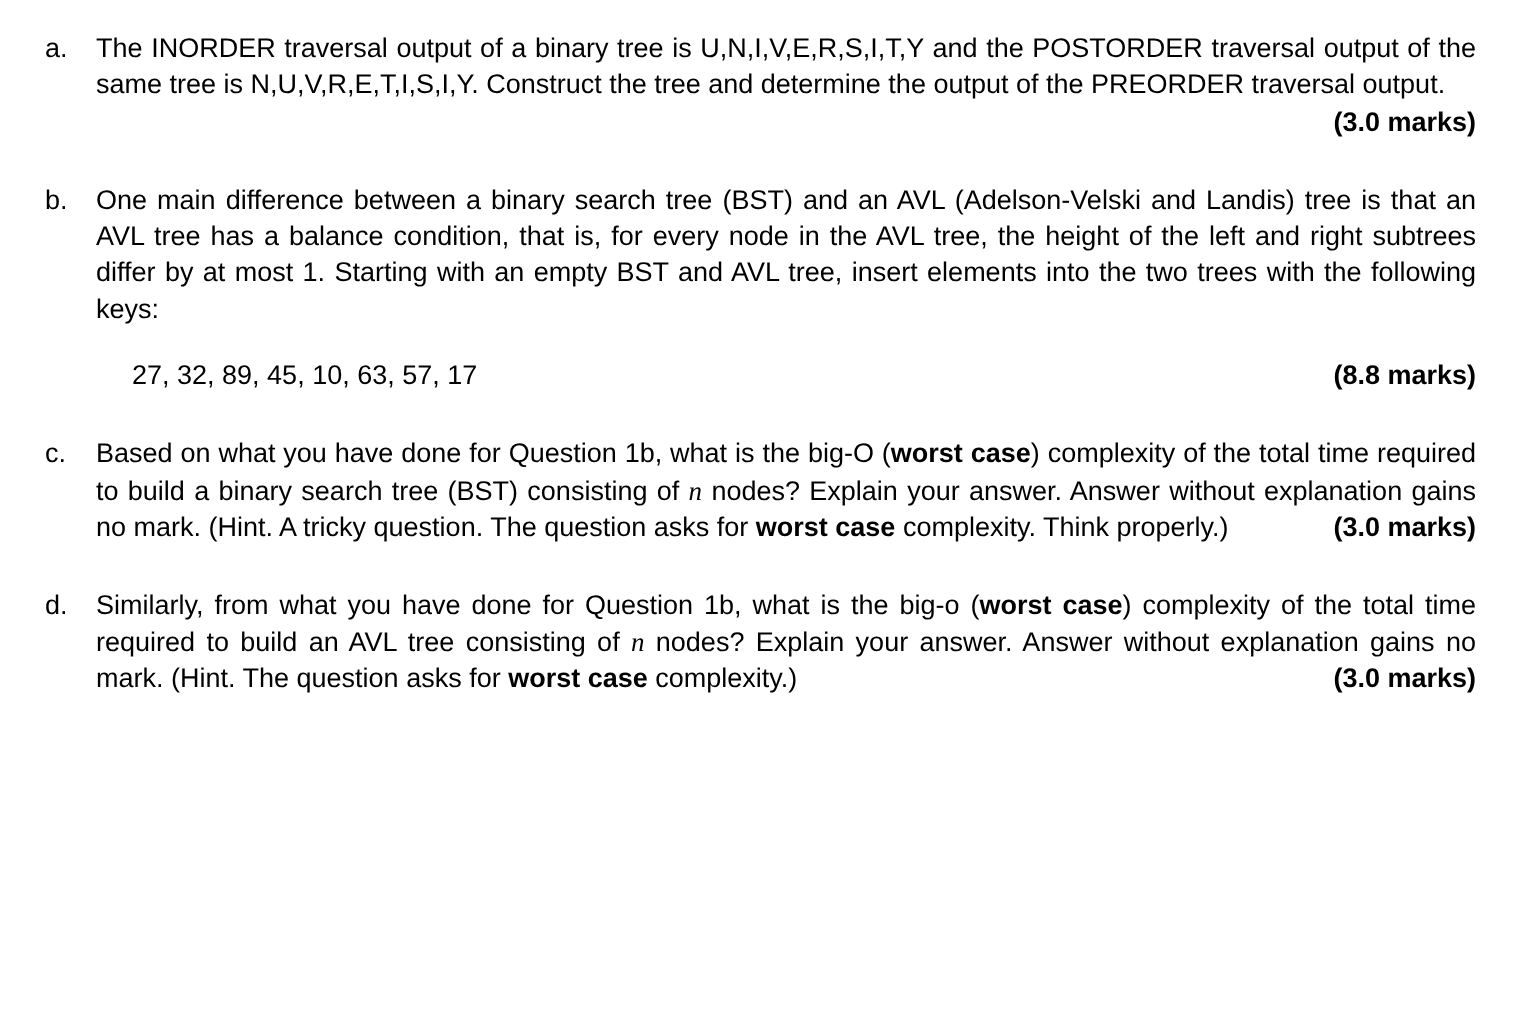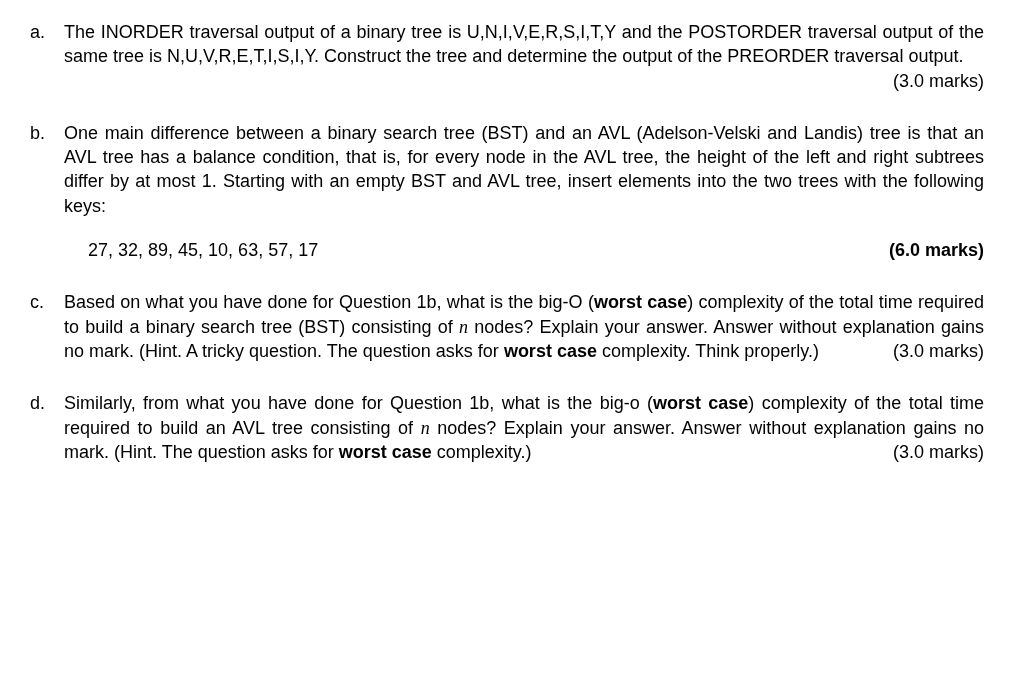--- a/index.html
+++ b/index.html
@@ -39,7 +39,7 @@
       margin-top: 23px;
     }
     .marks {
-      font-weight: normal;
+      font-weight: bold;
       float: right;
       margin-left: 24px;
     }

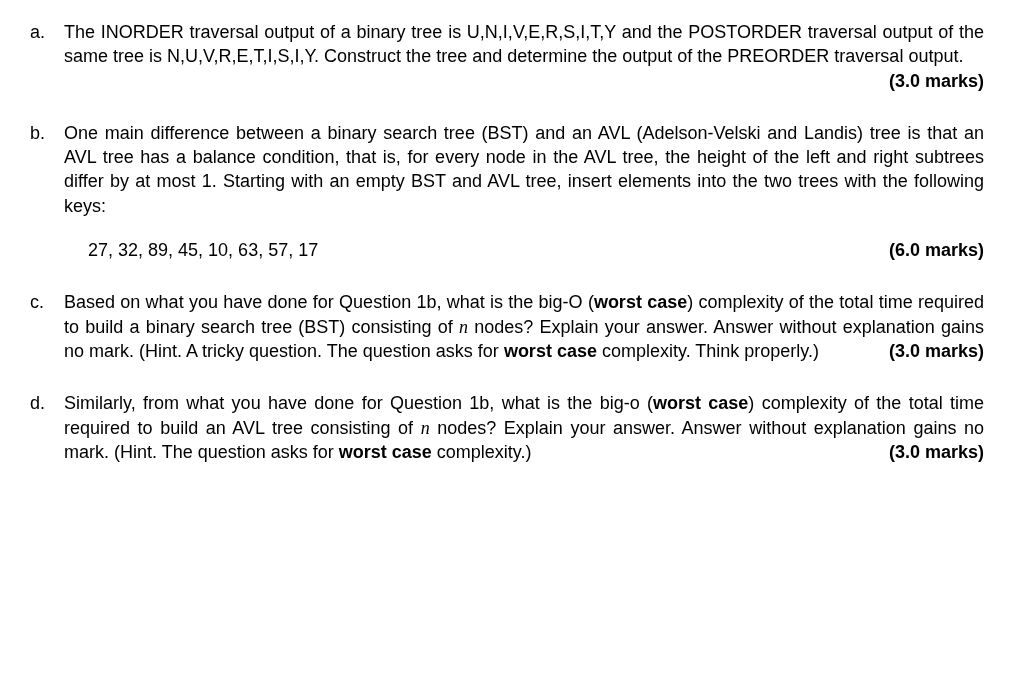--- a/index.html
+++ b/index.html
@@ -81,7 +81,7 @@
     </div>
     <div class="keys-line">
       <span class="keys">27, 32, 89, 45, 10, 63, 57, 17</span>
-      <span class="marks-right">(6.0 marks)</span>
+      <span class="marks-right">(8.8 marks)</span>
     </div>
   </div>
 </div>

